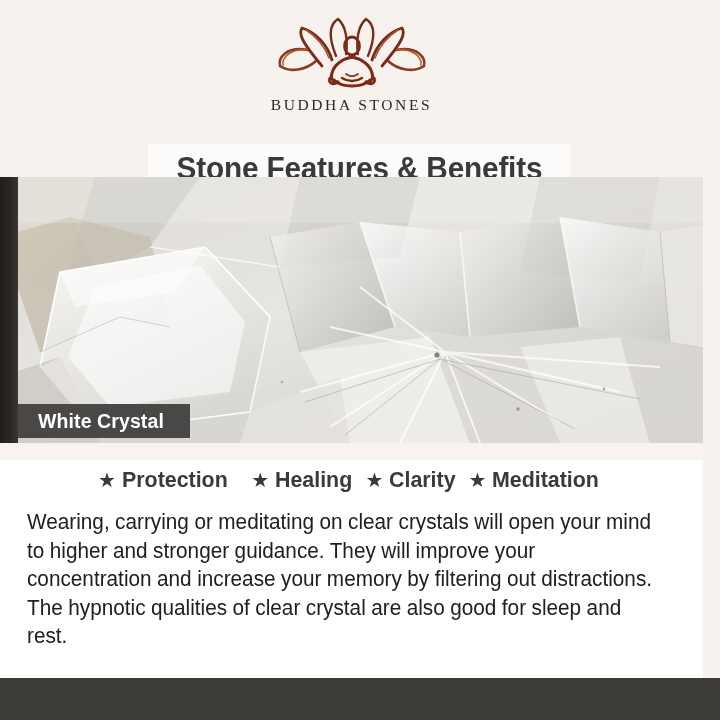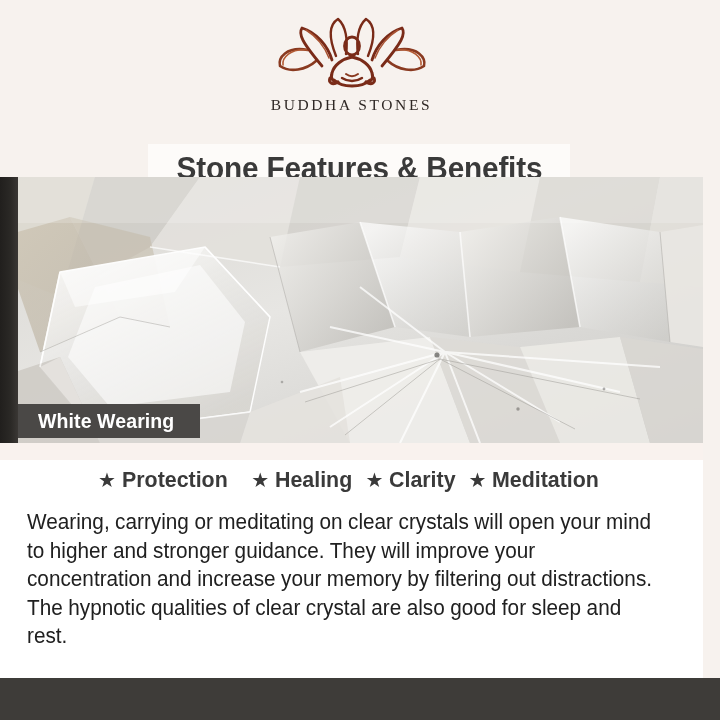--- a/index.html
+++ b/index.html
@@ -357,7 +357,7 @@
     <div class="photo-bevel"></div>
 
     <div class="name-band">
-      <span class="name-band-text">White Wearing</span>
+      <span class="name-band-text">White Crystal</span>
     </div>
 
     <div class="cream-strip"></div>

